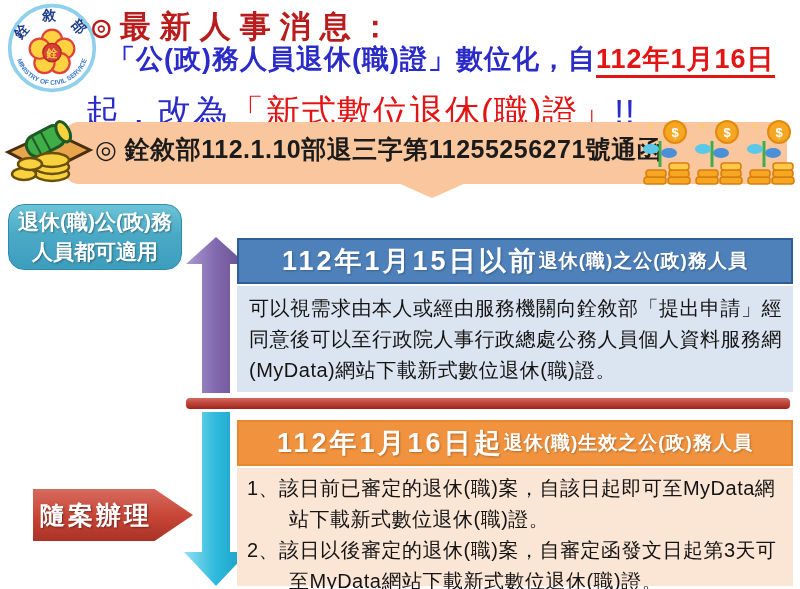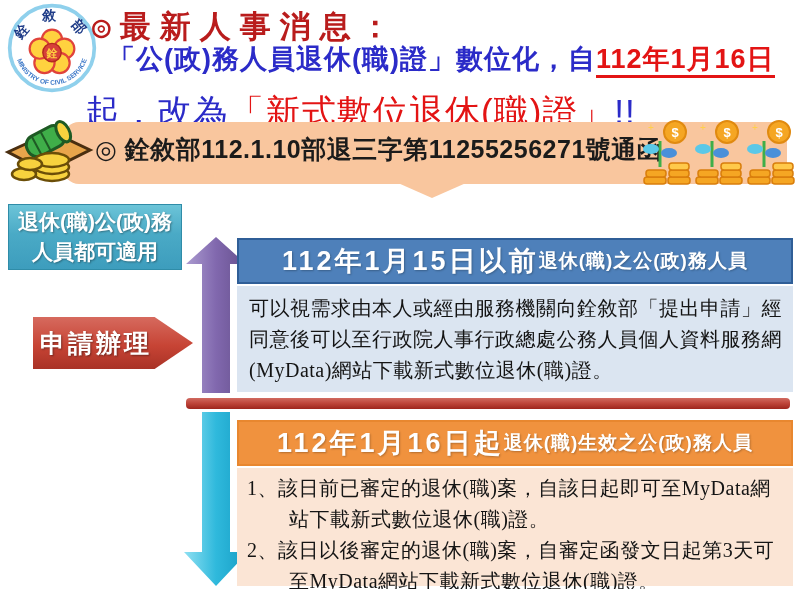--- a/index.html
+++ b/index.html
@@ -27,7 +27,7 @@
   .money-plants{left:642px;top:119px;display:flex;gap:2px;}
 
   
-  .badge{left:8px;top:204px;width:172px;height:64px;border-radius:0;
+  .badge{left:8px;top:204px;width:172px;height:64px;border-radius:16px;
          background:linear-gradient(180deg,#6CC4D8 0%,#4AAAC6 45%,#3D9DBD 100%);
          border:1px solid #2F8CA8;color:#fff;font-size:21px;font-weight:bold;line-height:1.42;
          display:flex;flex-direction:column;align-items:center;justify-content:center;

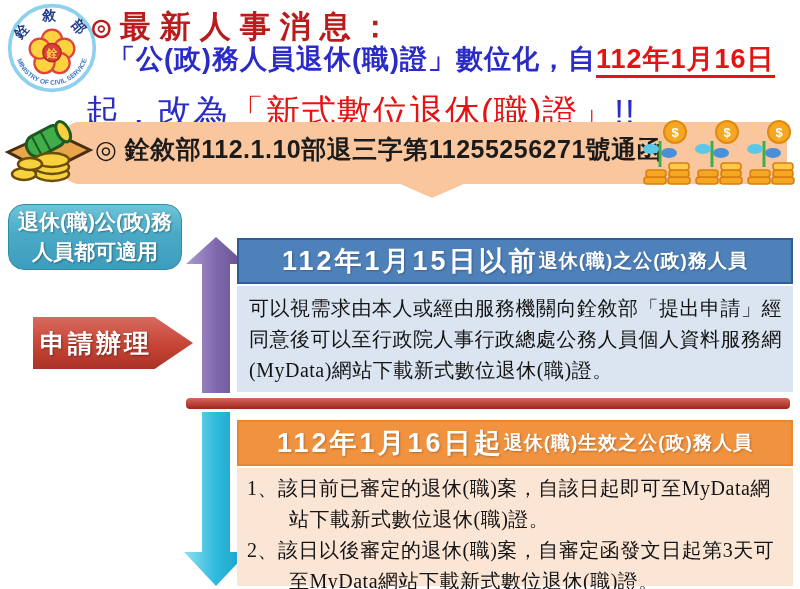--- a/index.html
+++ b/index.html
@@ -46,7 +46,7 @@
   .hdr-orange{left:237px;top:420px;background:#F0923E;border:2px solid #E8872F;}
 
   .sec-body{width:556px;box-sizing:border-box;color:#141414;
-            font-family:Liberation Serif, serif;
+            font-family:Liberation Sans, sans-serif;
             font-size:20px;line-height:1.55;letter-spacing:0.5px;}
   .body-blue{left:237px;top:286px;height:106px;background:#DBE5F1;padding:7px 10px 0 12px;}
   .body-peach{left:237px;top:468px;height:118px;background:#FBE5D5;padding:5px 8px 14px 10px;}

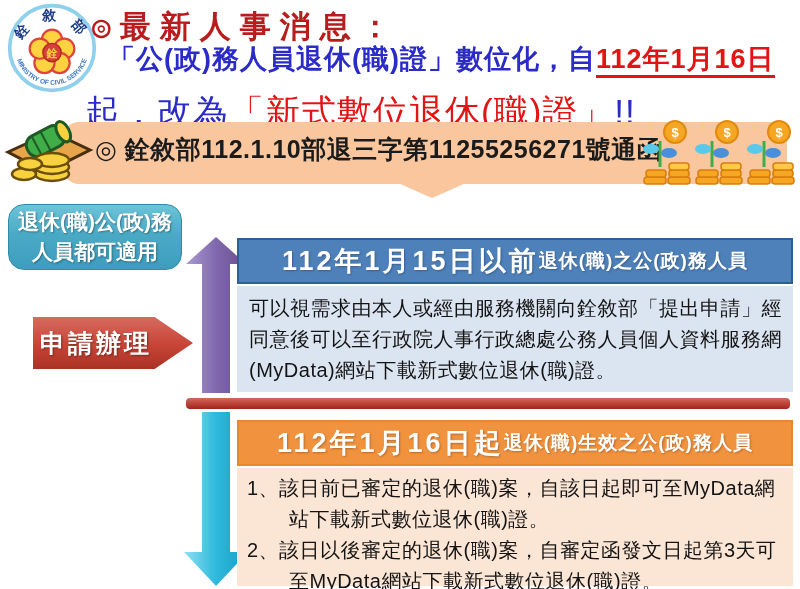--- a/index.html
+++ b/index.html
@@ -207,9 +207,6 @@
   <div class="abs sec-body body-blue">
     <span>可以視需求由本人或經由服務機關向銓敘部「提出申請」經同意後可以至行政院人事行政總處公務人員個人資料服務網(MyData)網站下載新式數位退休(職)證。</span>
   </div>
-  <div class="abs pent pent1">
-    <span>申請辦理</span>
-  </div>
 
   <div class="abs divider"></div>
 

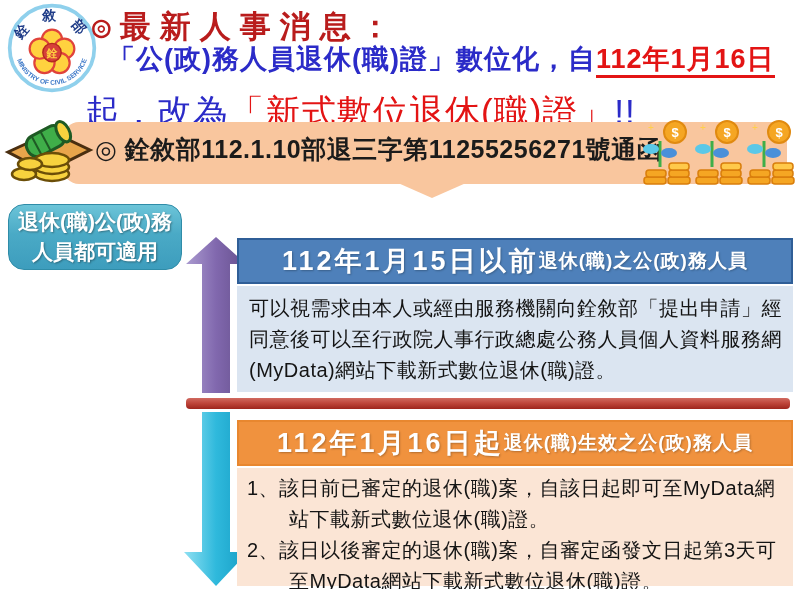--- a/index.html
+++ b/index.html
@@ -218,6 +218,9 @@
     <div class="item">1、該日前已審定的退休(職)案，自該日起即可至MyData網站下載新式數位退休(職)證。</div>
     <div class="item">2、該日以後審定的退休(職)案，自審定函發文日起第3天可至MyData網站下載新式數位退休(職)證。</div>
   </div>
+  <div class="abs pent pent2">
+    <span>隨案辦理</span>
+  </div>
 
 </div>
 

